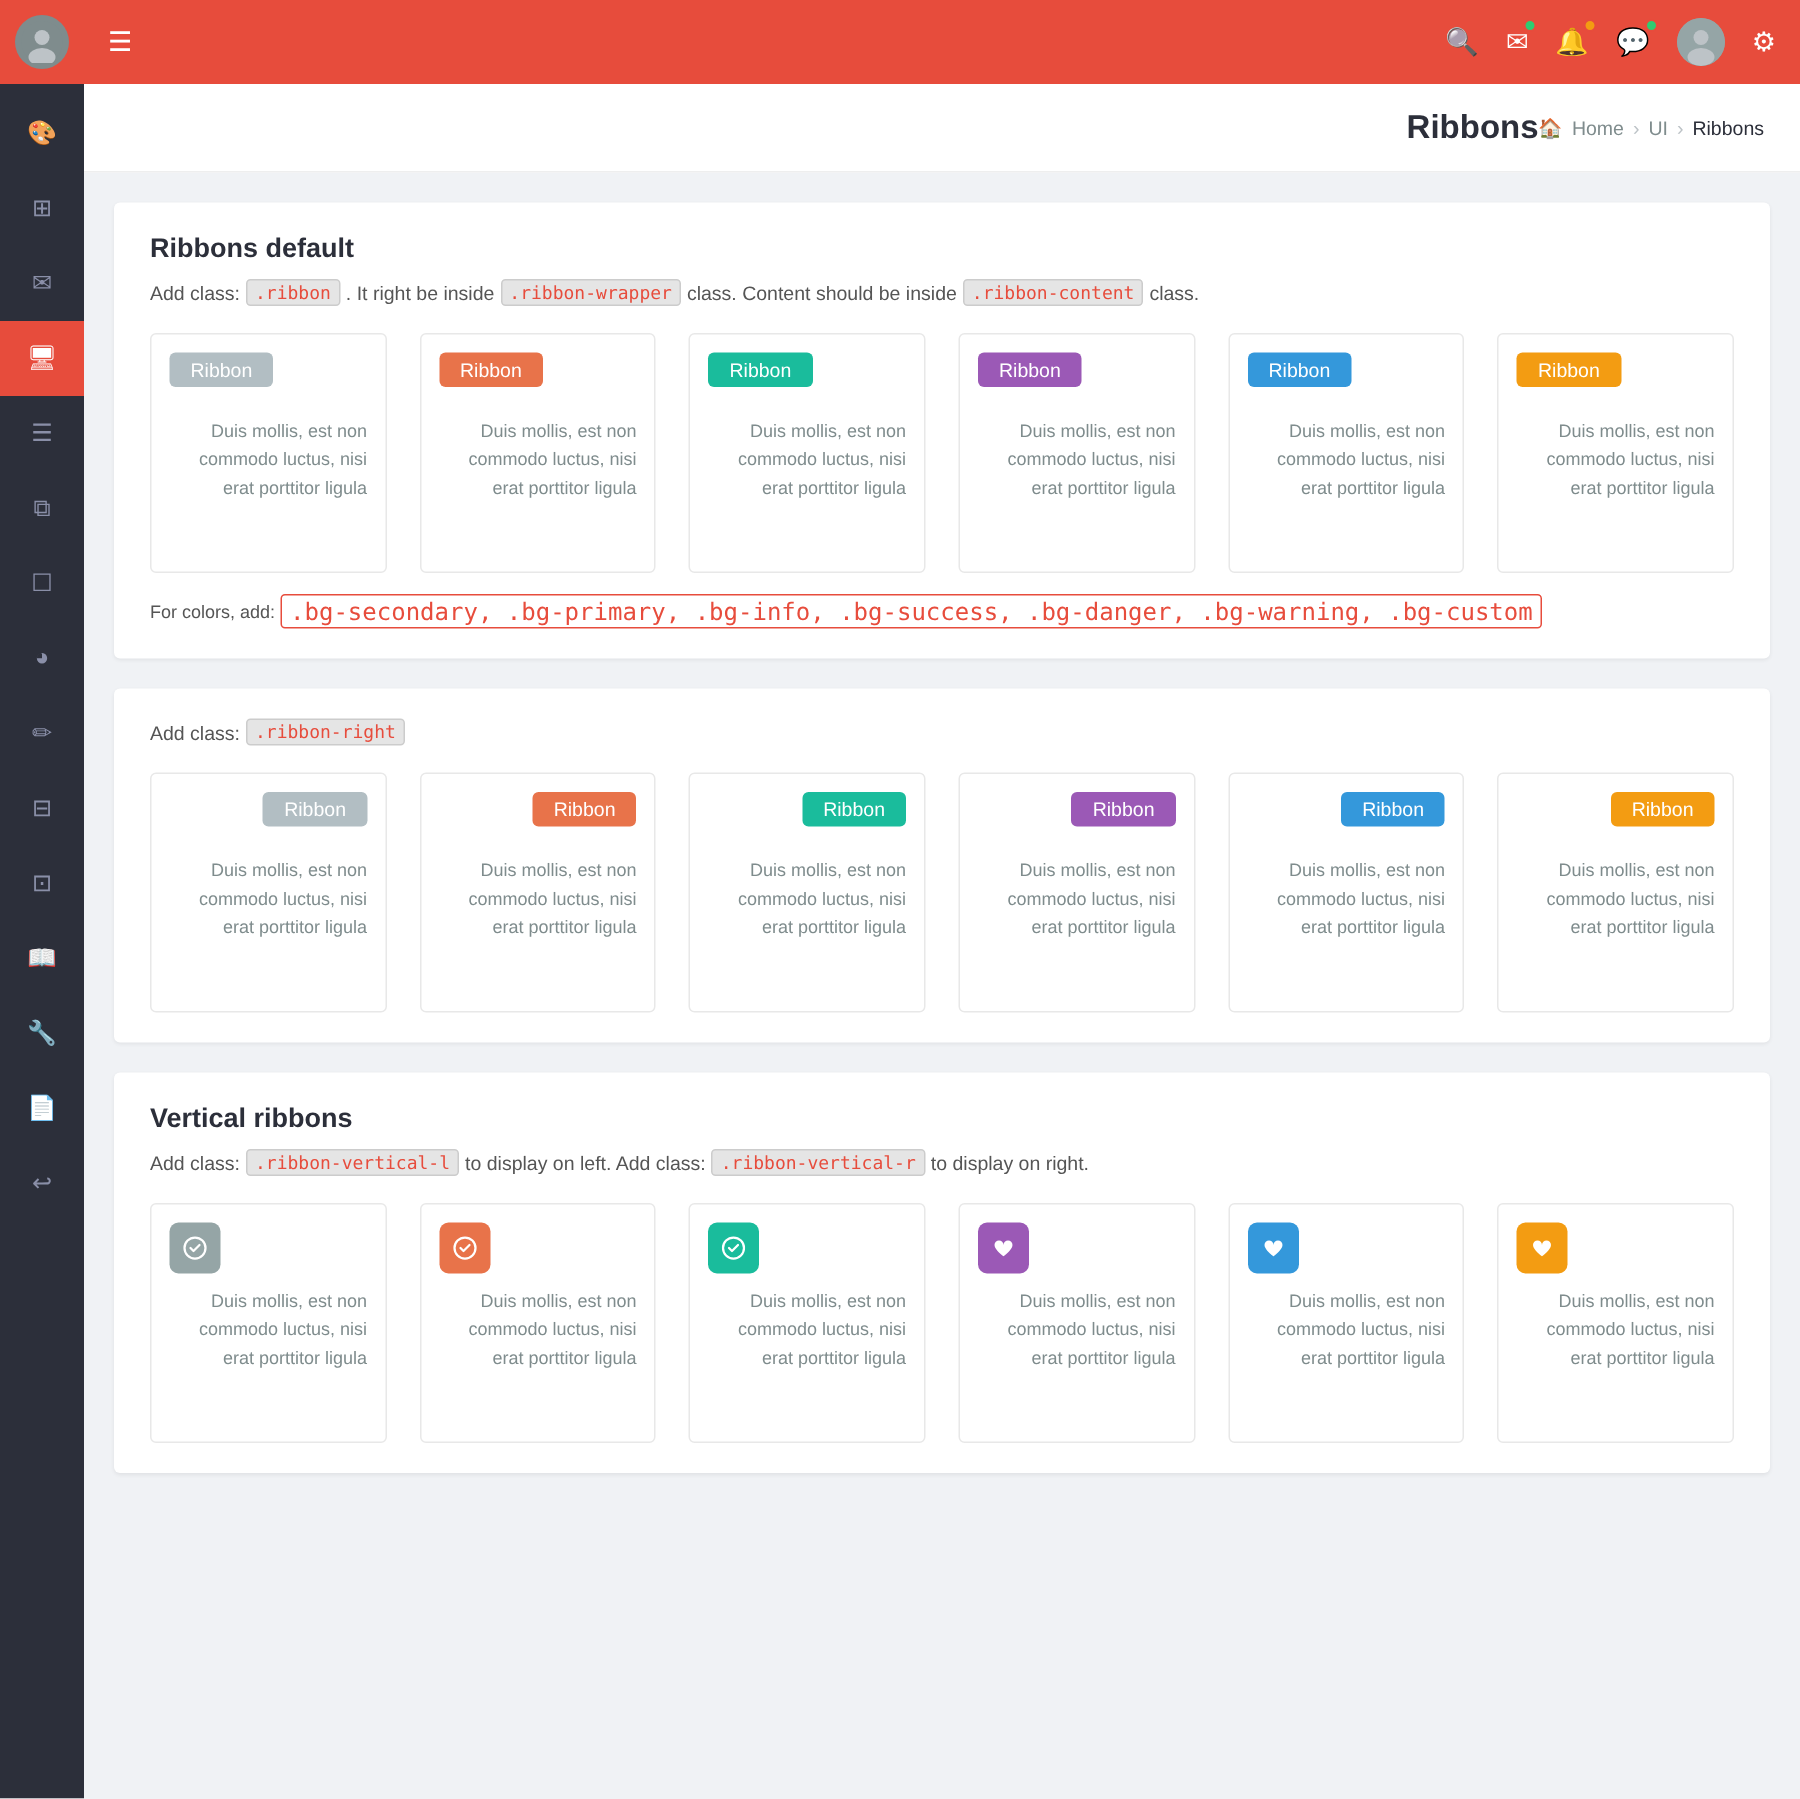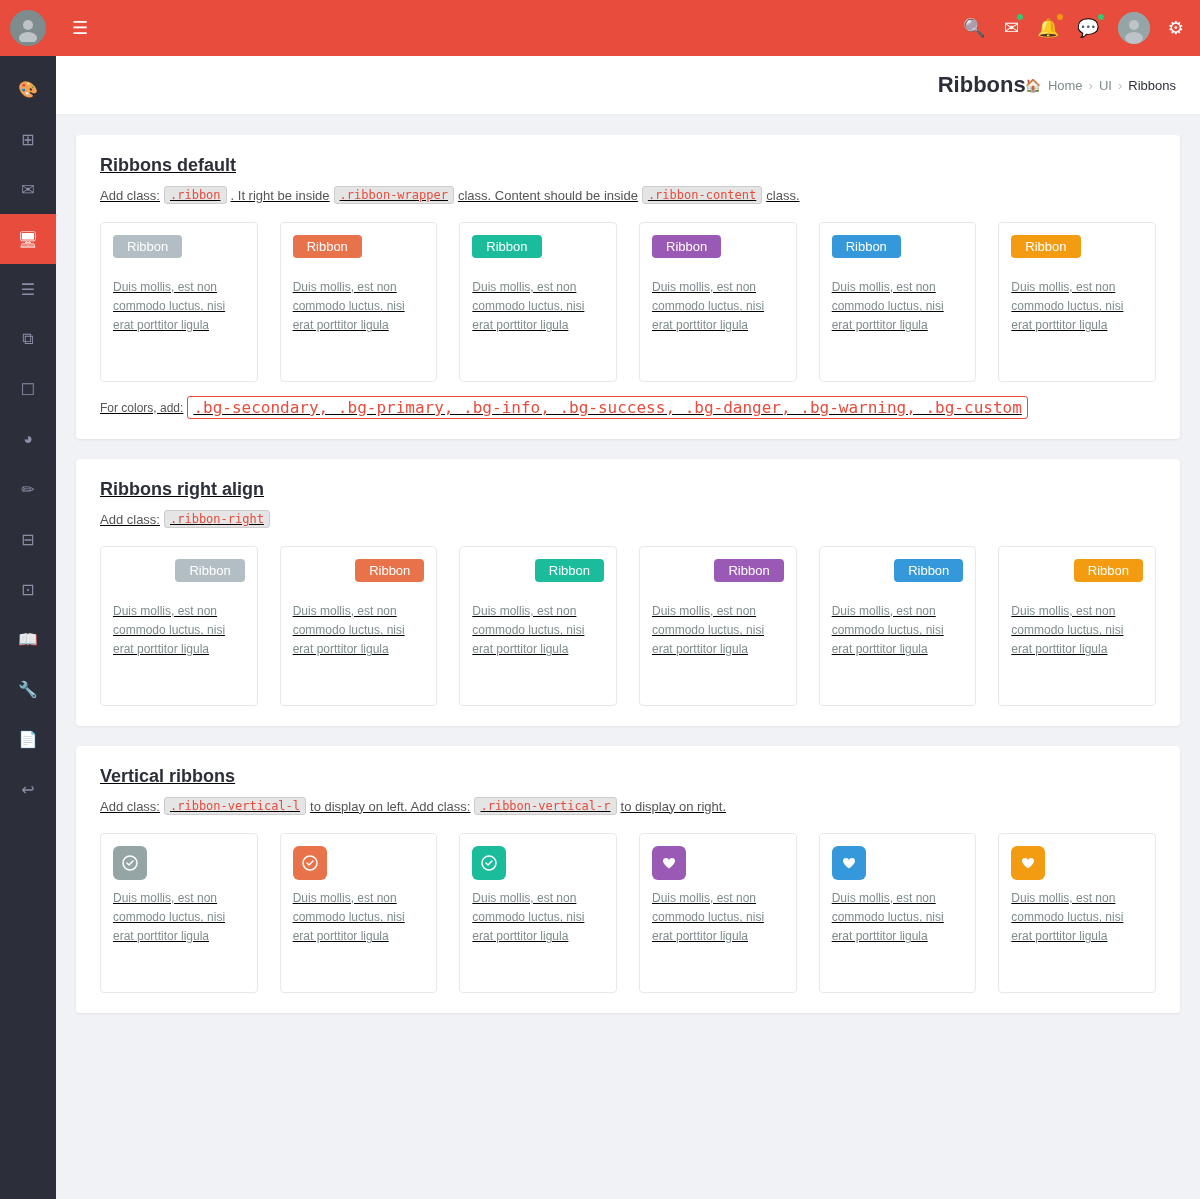--- a/index.html
+++ b/index.html
@@ -156,7 +156,6 @@
       border-radius: 4px;
       padding: 20px 24px;
       box-shadow: 0 1px 3px rgba(0,0,0,0.07);
-      text-decoration: underline;
     }
     .section-card:last-child { margin-bottom: 16px; }
     .section-title {

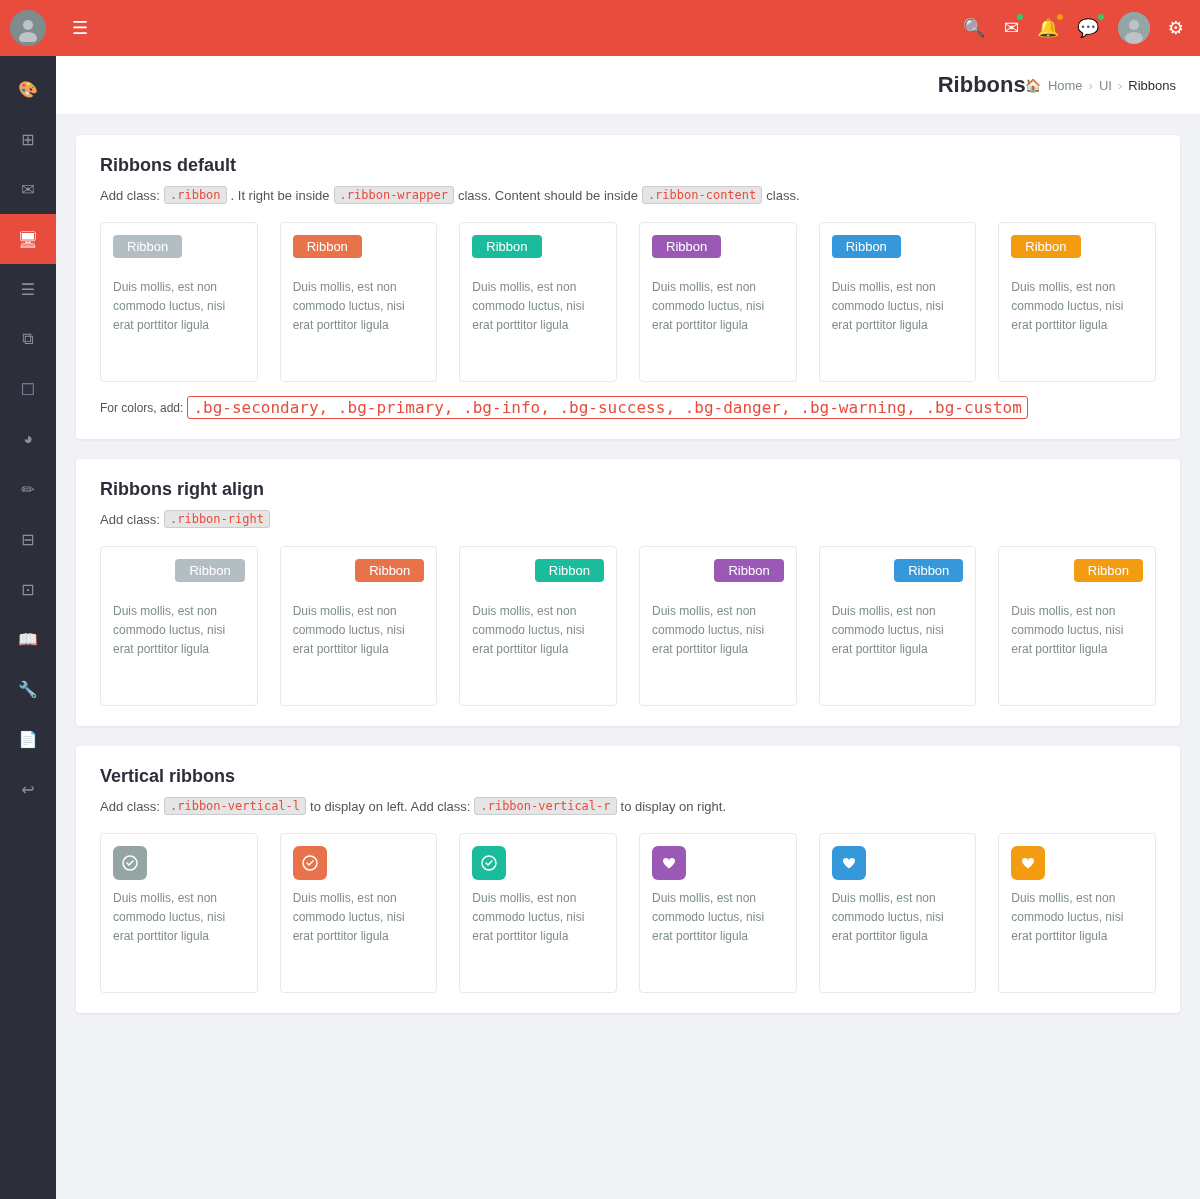--- a/index.html
+++ b/index.html
@@ -207,6 +207,7 @@
       grid-template-columns: repeat(6, 1fr);
       gap: 22px;
       margin-top: 4px;
+      text-align: right;
     }
     .ribbon-card {
       border: 1px solid #e8e8e8;

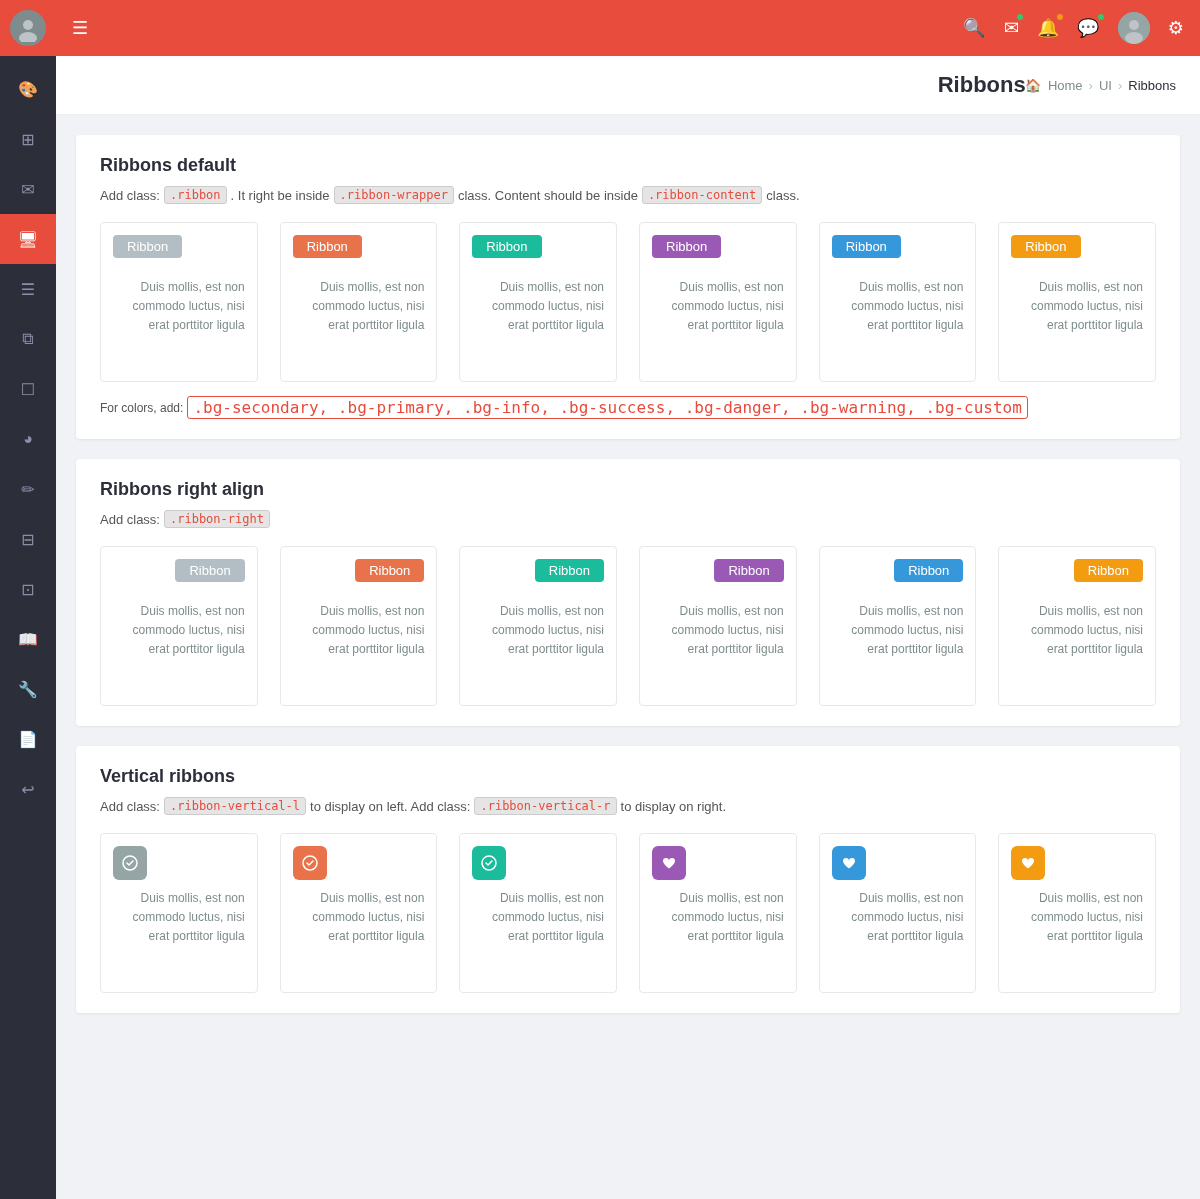--- a/index.html
+++ b/index.html
@@ -464,7 +464,6 @@
     </div>
 
     <div class="section-card">
-      <h2 class="section-title">Ribbons right align</h2>
       <div class="section-desc">
         <span>Add class:</span>
         <span class="code-tag">.ribbon-right</span>

